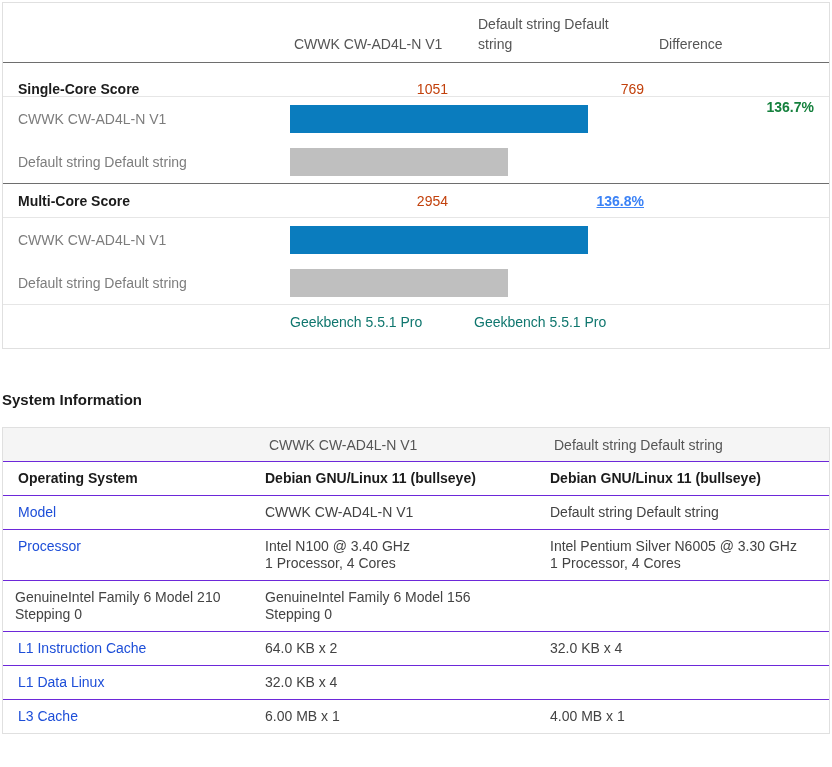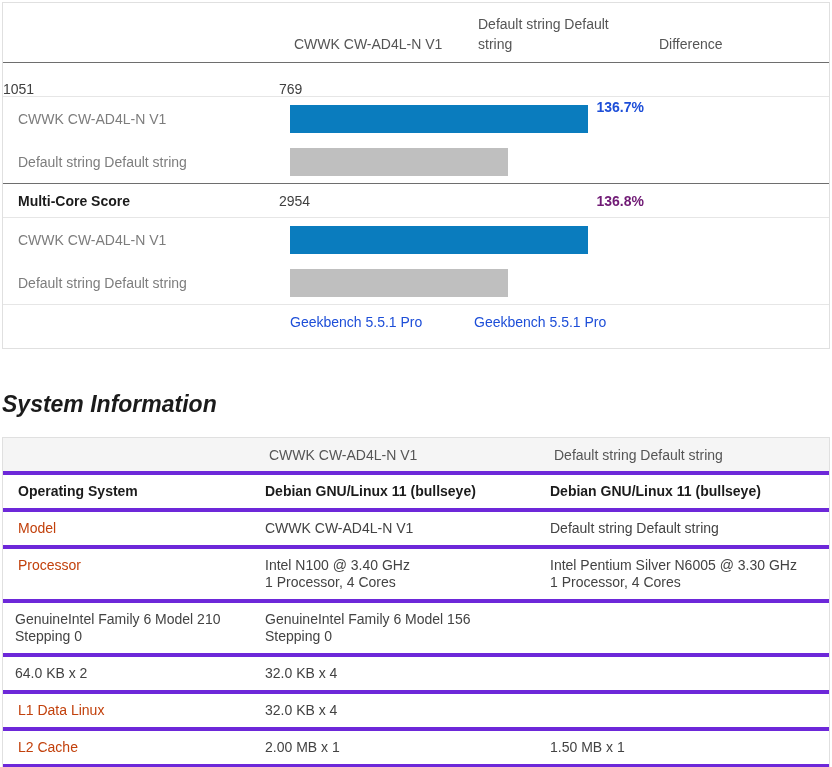--- a/index.html
+++ b/index.html
@@ -58,6 +58,7 @@
   </div>
 
   <div class="cmp-grid score-row">
+    <div class="label">Single-Core Score</div>
     <div class="val">1051</div>
     <div class="val">769</div>
     <div class="diffval" style="color: #1d4ed8; margin-top: 36px;">136.7%</div>

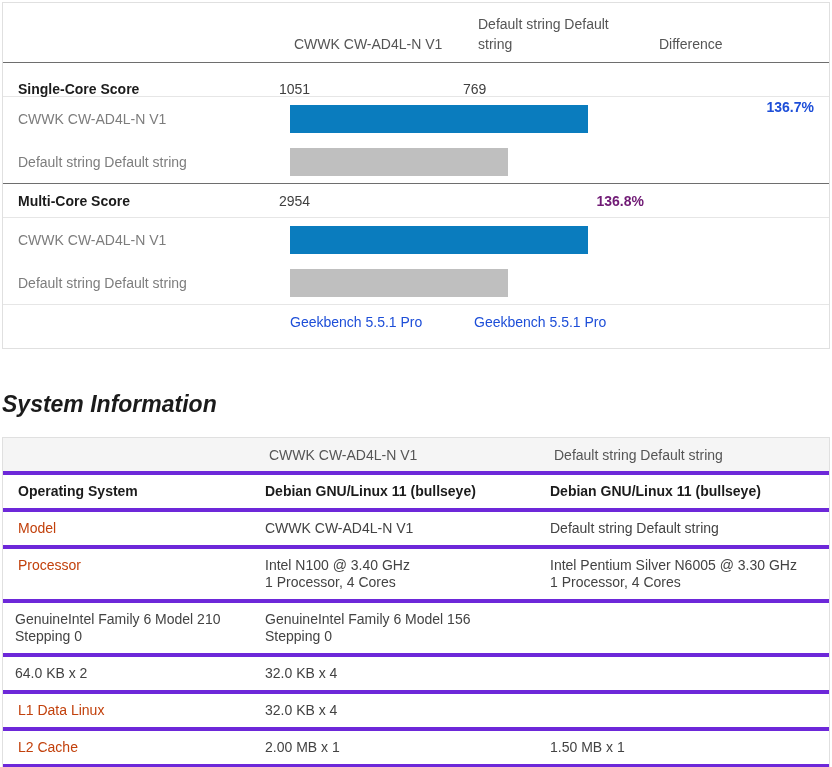--- a/index.html
+++ b/index.html
@@ -19,7 +19,7 @@
 
   .score-row { border-top: 1px solid #6e6e6e; height: 33px; align-items: center; }
   .score-row .label { padding-left: 15px; font-weight: bold; color: #1b1b1b; }
-  .score-row .val  { padding-right: 15px; color: #404040; }
+  .score-row .val  { text-align: right; padding-right: 15px; color: #c2410c; }
   .score-row .diffval { text-align: right; padding-right: 15px; font-weight: bold; }
 
   .chart-block { border-top: 1px solid #e6e6e6; }

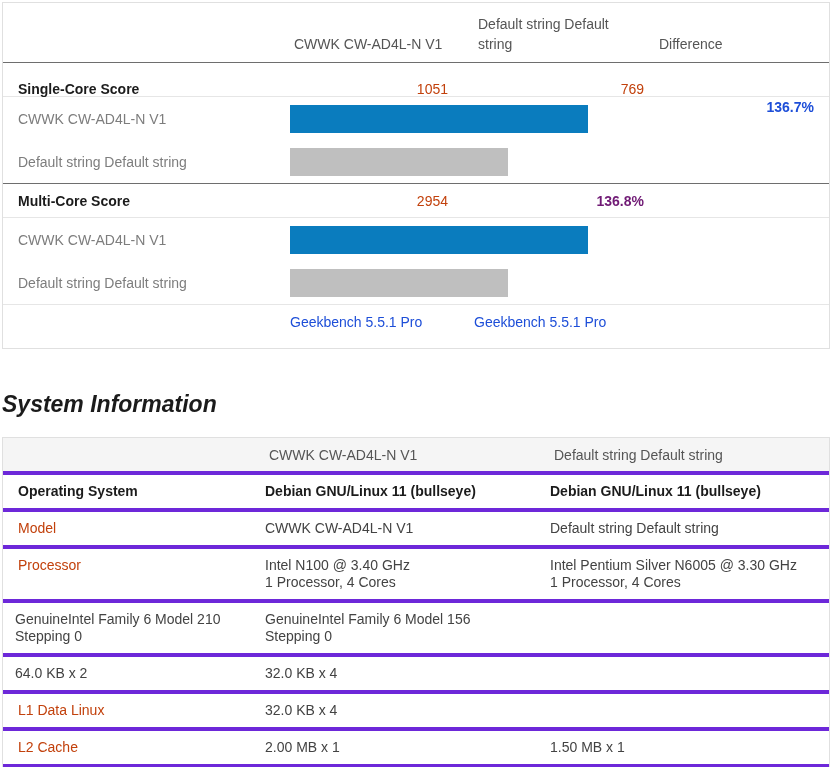--- a/index.html
+++ b/index.html
@@ -61,7 +61,7 @@
     <div class="label">Single-Core Score</div>
     <div class="val">1051</div>
     <div class="val">769</div>
-    <div class="diffval" style="color: #1d4ed8; margin-top: 36px;">136.7%</div>
+    <div class="diffval" style="color: #15803d; margin-top: 36px;">136.7%</div>
   </div>
 
   <div class="chart-block">

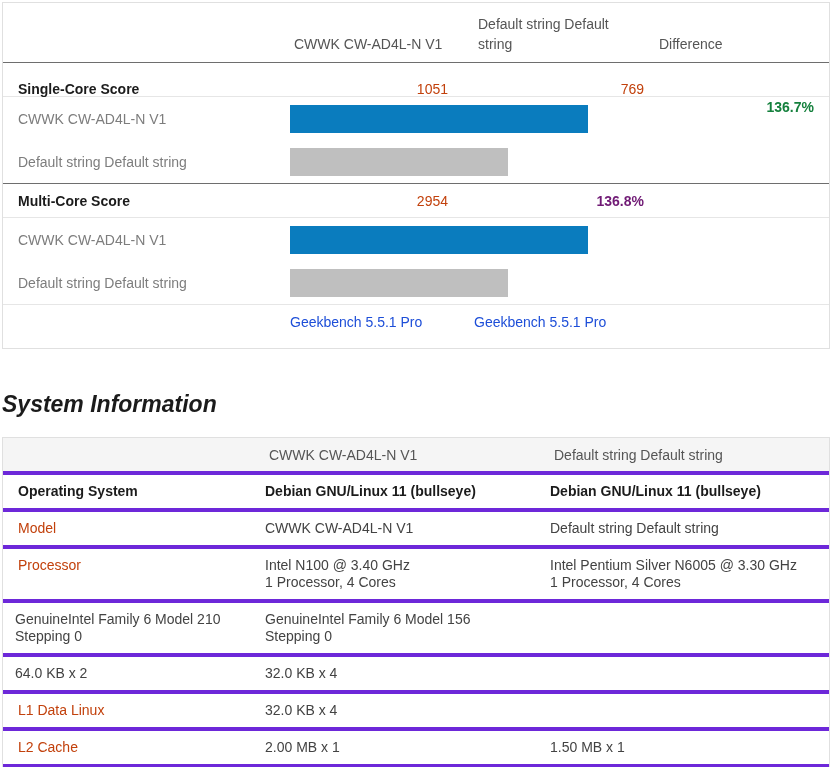--- a/index.html
+++ b/index.html
@@ -82,7 +82,7 @@
   <div class="cmp-grid score-row">
     <div class="label">Multi-Core Score</div>
     <div class="val">2954</div>
-    <div class="diffval" style="color: #701a75;">136.8%</div>
+    <div class="diffval" style="color: #3b82f6; text-decoration: underline;">136.8%</div>
   </div>
 
   <div class="chart-block">

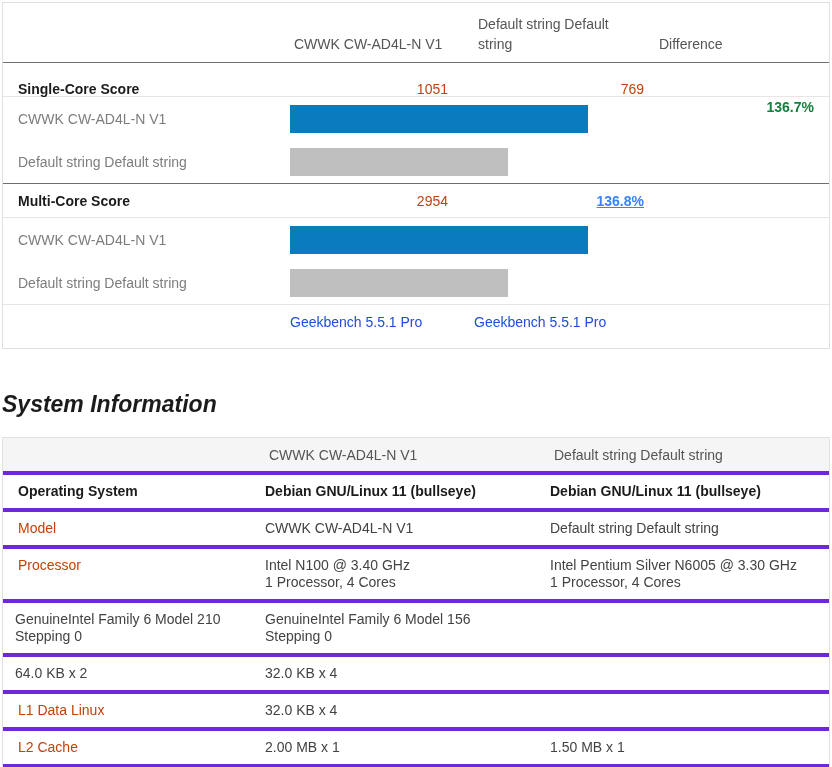--- a/index.html
+++ b/index.html
@@ -29,7 +29,7 @@
   .bar { height: 28px; }
 
   .cmp-footer { border-top: 1px solid #e6e6e6; height: 43px; align-items: start; }
-  .cmp-footer .cell { padding: 9px 0 0 11px; color: #1d4ed8; }
+  .cmp-footer .cell { padding: 9px 0 0 11px; color: #0f766e; }
 
   
   .section-heading { margin: 42px 0 19px 2px; font-size: 23px; font-weight: bold; color: #1b1b1b;

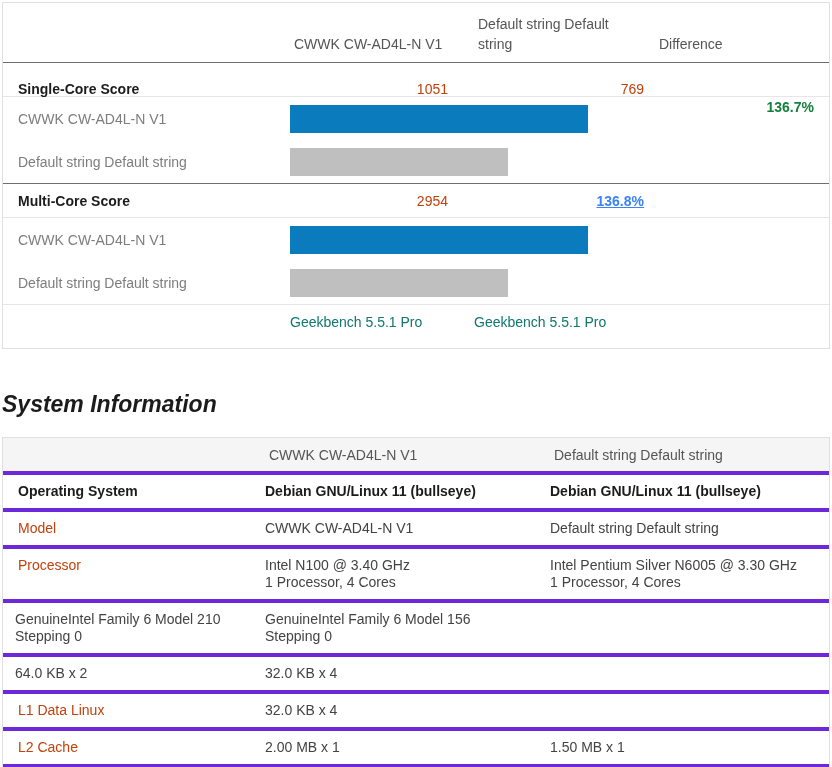--- a/index.html
+++ b/index.html
@@ -32,8 +32,8 @@
   .cmp-footer .cell { padding: 9px 0 0 11px; color: #0f766e; }
 
   
-  .section-heading { margin: 42px 0 19px 2px; font-size: 23px; font-weight: bold; color: #1b1b1b;
-                     font-family: "Liberation Sans", sans-serif; font-style: italic; }
+  .section-heading { margin: 42px 0 19px 2px; font-size: 15px; font-weight: bold; color: #1b1b1b;
+                     font-family: "Liberation Sans", sans-serif; }
 
   
   .sys-card { margin: 0 2px; border: 1px solid #e0e0e0; box-sizing: border-box; }

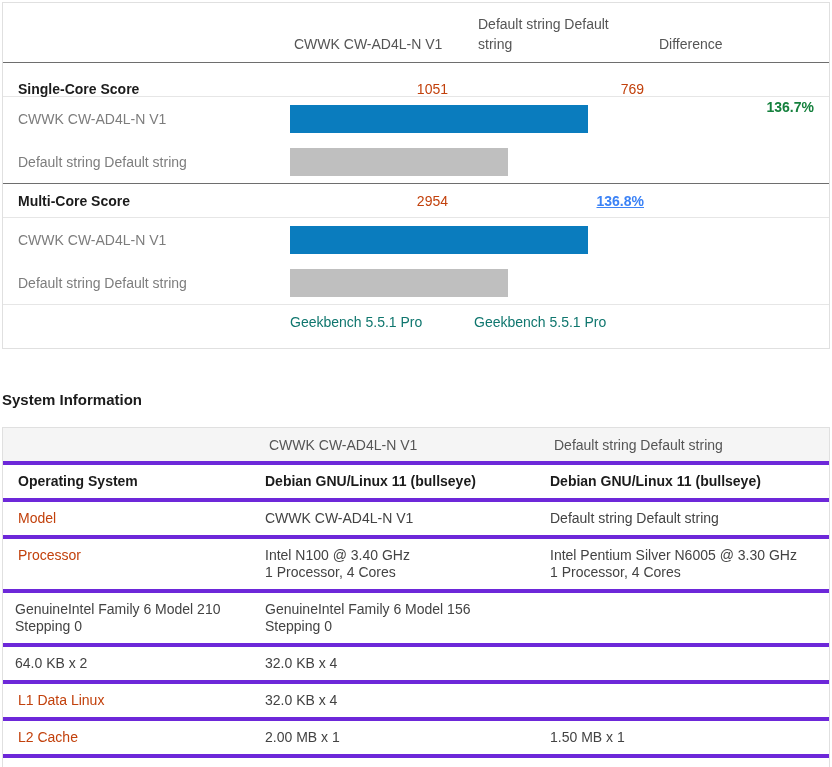--- a/index.html
+++ b/index.html
@@ -40,7 +40,7 @@
   .sys-grid { display: grid; grid-template-columns: 250px 285px 1fr; }
   .sys-header { background: #f5f5f5; height: 33px; align-items: center; }
   .sys-header .cell { color: #555; padding-left: 16px; }
-  .sys-row { border-top: 4px solid #6d28d9; }
+  .sys-row { border-top: 1px solid #6d28d9; }
   .sys-row .cell { padding: 8px 10px 8px 12px; line-height: 17px; white-space: pre-line; color: #434343; }
   .sys-row .cell.rowlabel { padding-left: 15px; color: #c2410c; }
   .sys-row.bold-row .cell { font-weight: bold; color: #1b1b1b; }

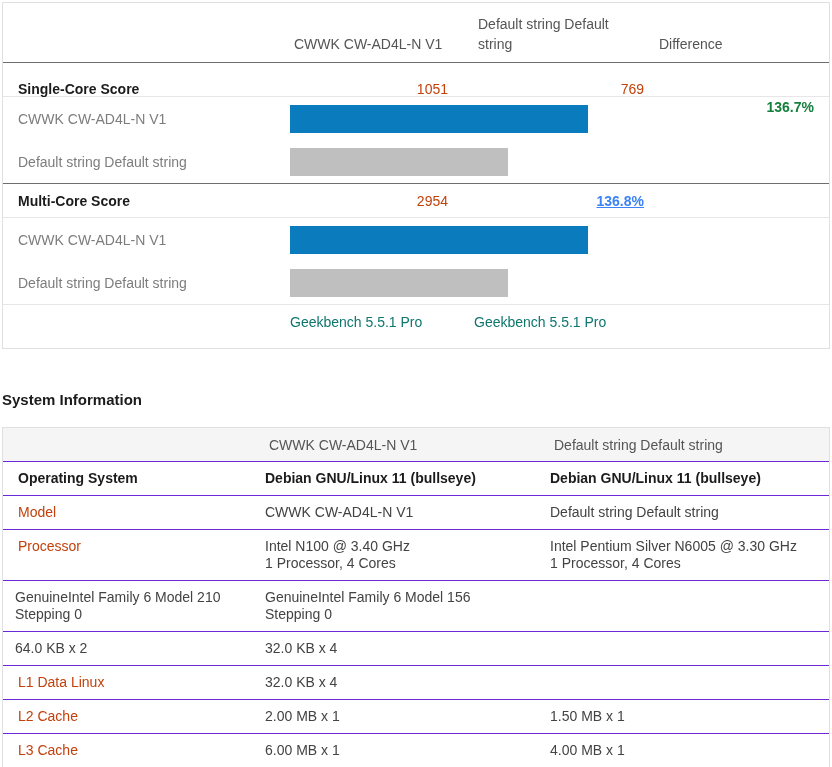--- a/index.html
+++ b/index.html
@@ -42,7 +42,7 @@
   .sys-header .cell { color: #555; padding-left: 16px; }
   .sys-row { border-top: 1px solid #6d28d9; }
   .sys-row .cell { padding: 8px 10px 8px 12px; line-height: 17px; white-space: pre-line; color: #434343; }
-  .sys-row .cell.rowlabel { padding-left: 15px; color: #c2410c; }
+  .sys-row .cell.rowlabel { padding-left: 15px; color: #1d4ed8; }
   .sys-row.bold-row .cell { font-weight: bold; color: #1b1b1b; }
 </style>
 </head>

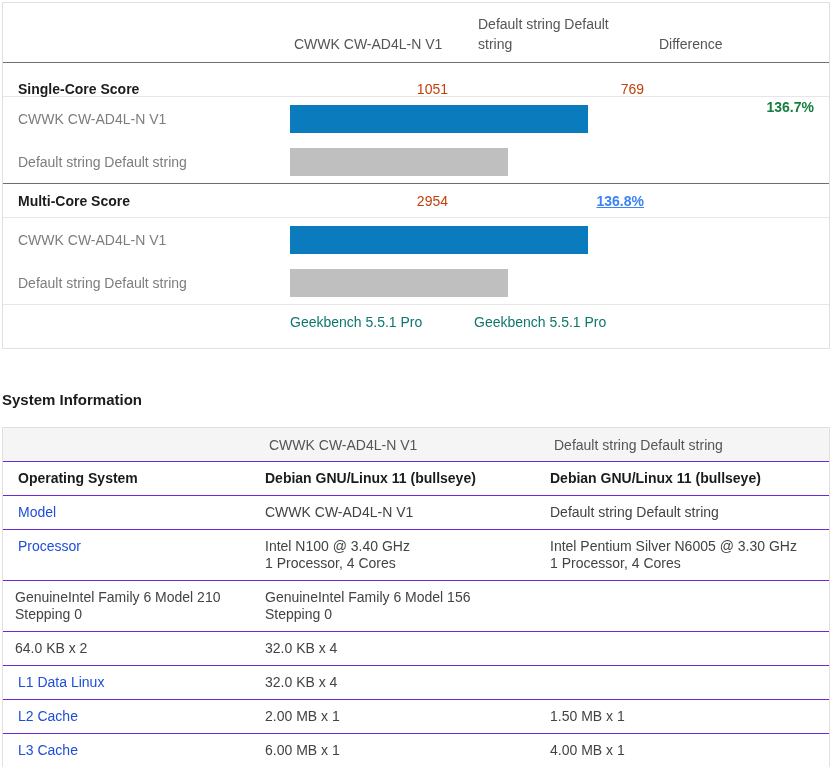--- a/index.html
+++ b/index.html
@@ -146,6 +146,7 @@
   </div>
 
   <div class="sys-grid sys-row">
+    <div class="cell rowlabel">L1 Instruction Cache</div>
     <div class="cell">64.0 KB x 2</div>
     <div class="cell">32.0 KB x 4</div>
   </div>

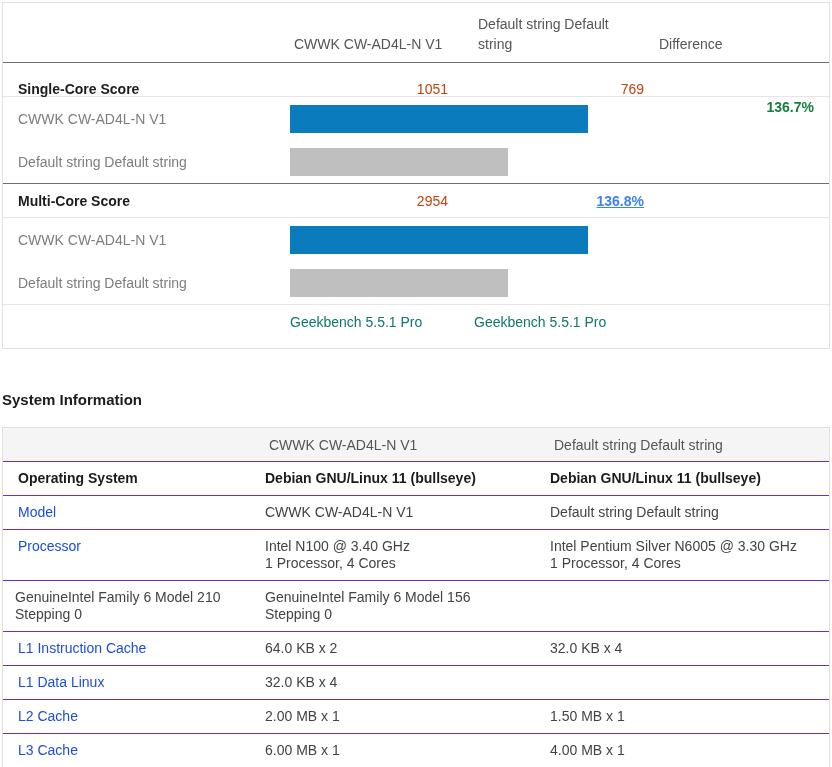--- a/index.html
+++ b/index.html
@@ -156,11 +156,6 @@
     <div class="cell">32.0 KB x 4</div>
   </div>
 
-  <div class="sys-grid sys-row">
-    <div class="cell rowlabel">L2 Cache</div>
-    <div class="cell">2.00 MB x 1</div>
-    <div class="cell">1.50 MB x 1</div>
-  </div>
 
   <div class="sys-grid sys-row">
     <div class="cell rowlabel">L3 Cache</div>

